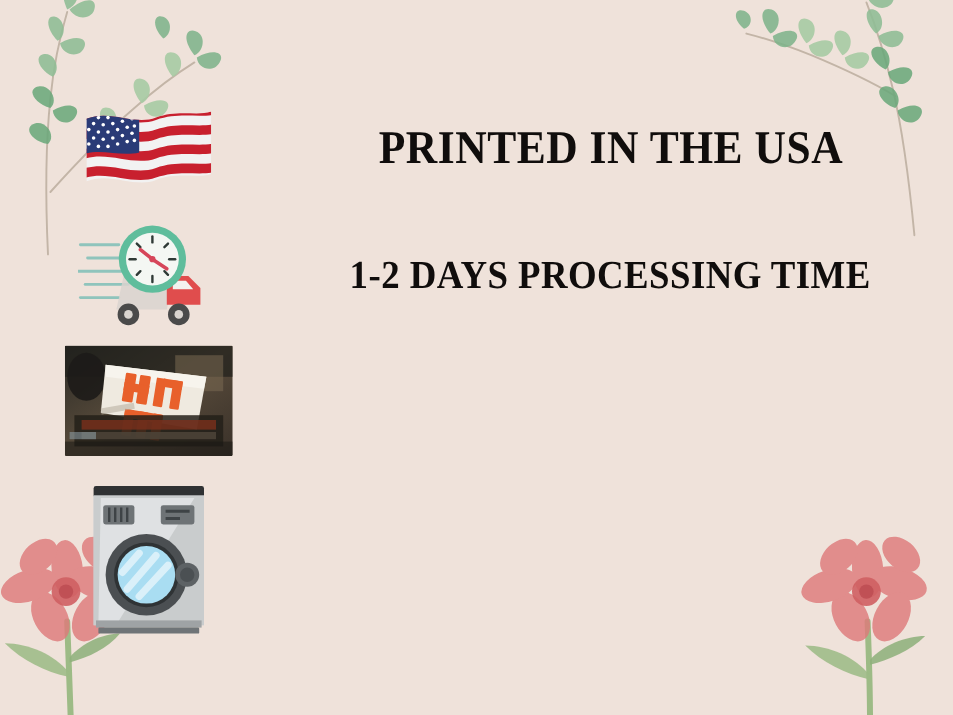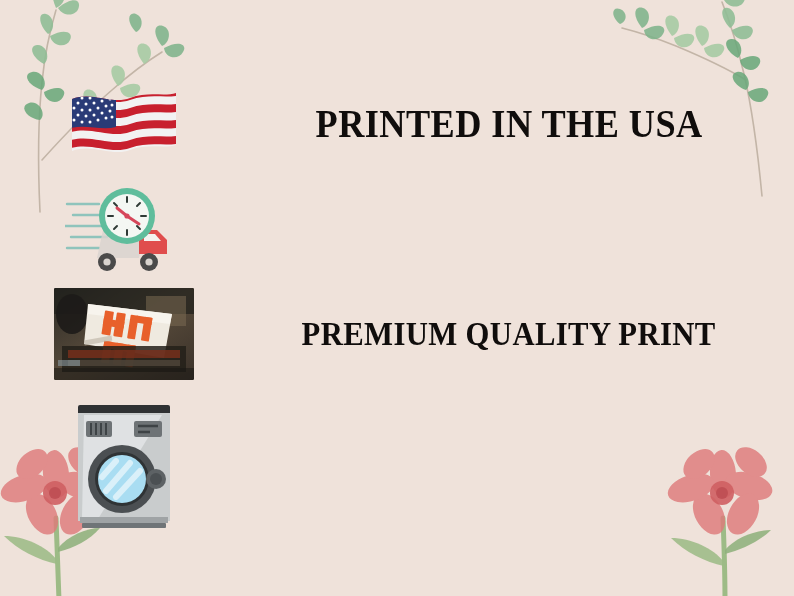--- a/index.html
+++ b/index.html
@@ -279,6 +279,9 @@
         </g>
       </svg>
     </div>
+    <div class="text-cell">
+      <div class="headline">1-2 DAYS PROCESSING TIME</div>
+    </div>
   </div>
 
   <div class="row row-3">

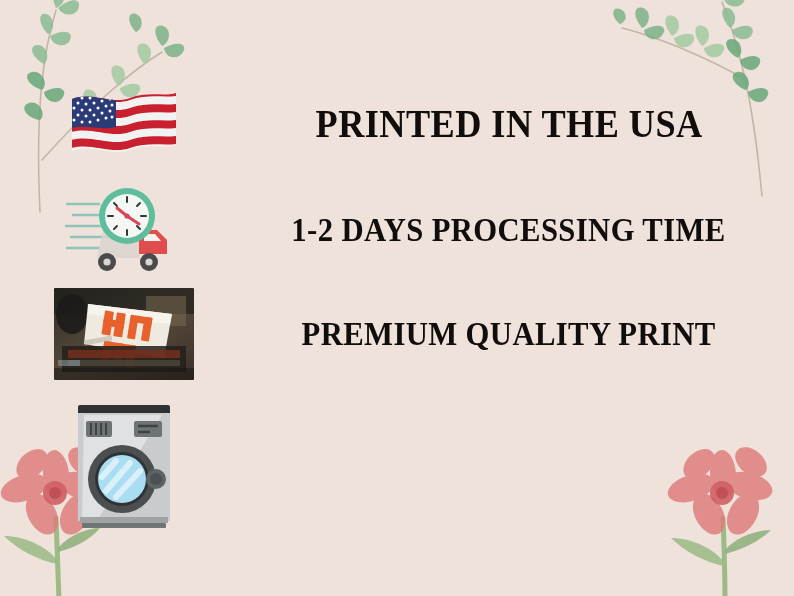--- a/index.html
+++ b/index.html
@@ -325,9 +325,6 @@
         </g>
       </svg>
     </div>
-    <div class="text-cell">
-      <div class="headline">PREMIUM QUALITY PRINT</div>
-    </div>
   </div>
 
   <div class="row row-4">

